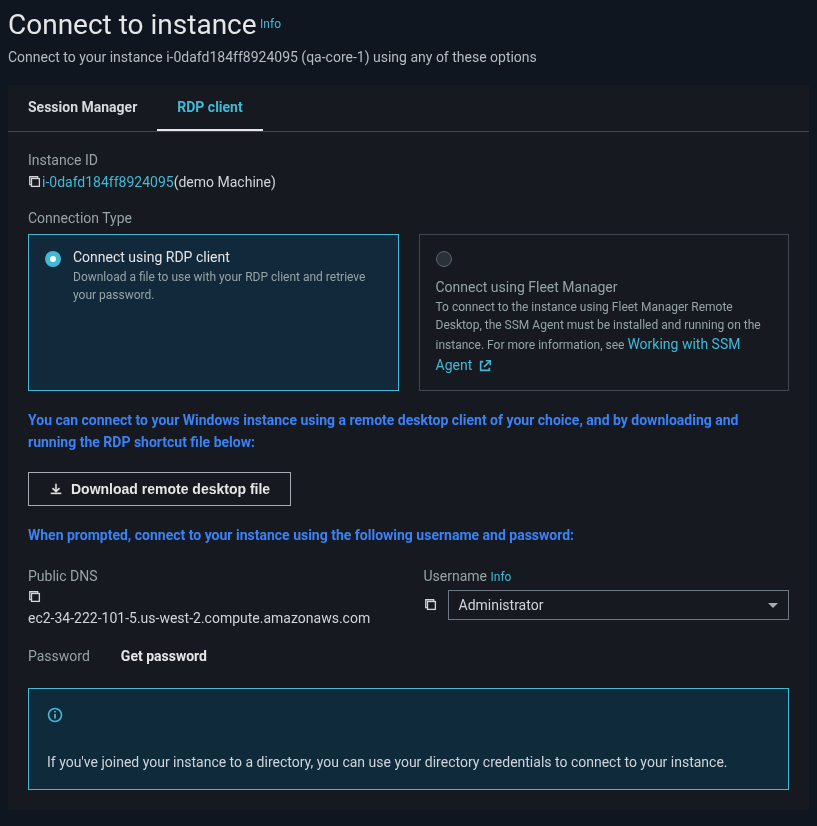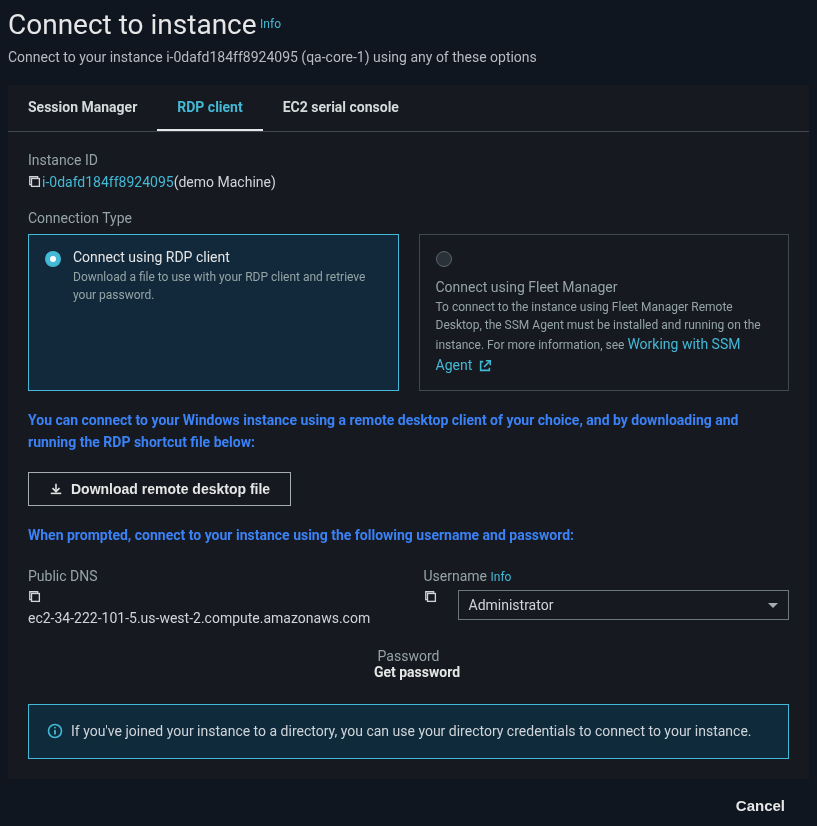--- a/index.html
+++ b/index.html
@@ -261,7 +261,6 @@
     <div class="tabs">
       <div class="tab">Session Manager</div>
       <div class="tab active">RDP client</div>
-      <div class="tab">EC2 serial console</div>
     </div>
 
     <div class="content">

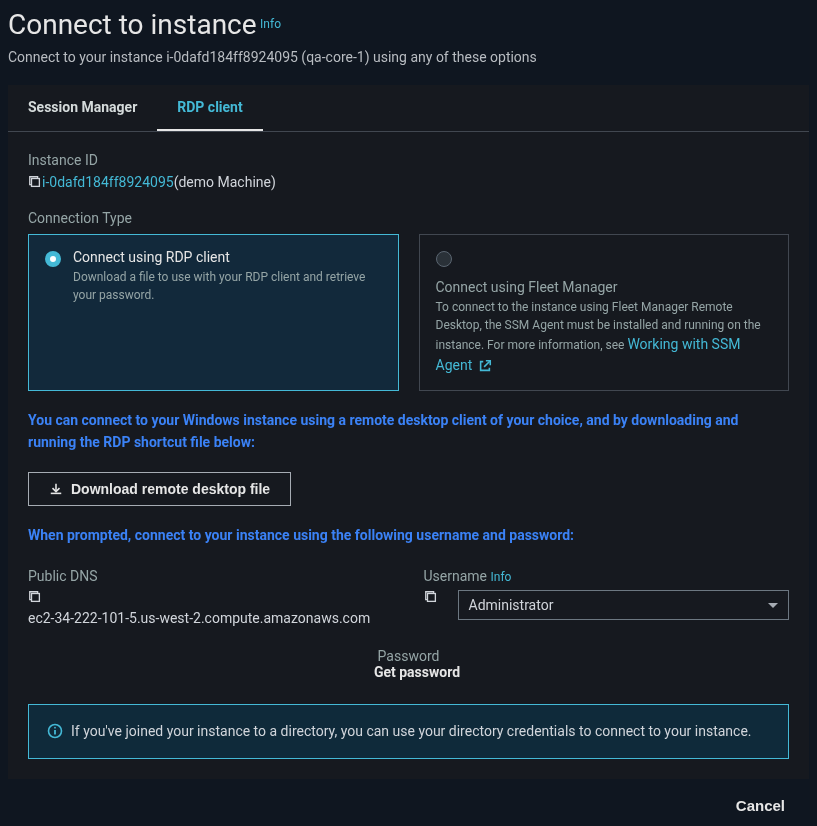--- a/index.html
+++ b/index.html
@@ -181,8 +181,8 @@
     }
     .user-row {
       display: flex;
-      align-items: flex-start;
-      gap: 20px;
+      align-items: center;
+      gap: 10px;
       margin-top: 6px;
     }
     .select-box {

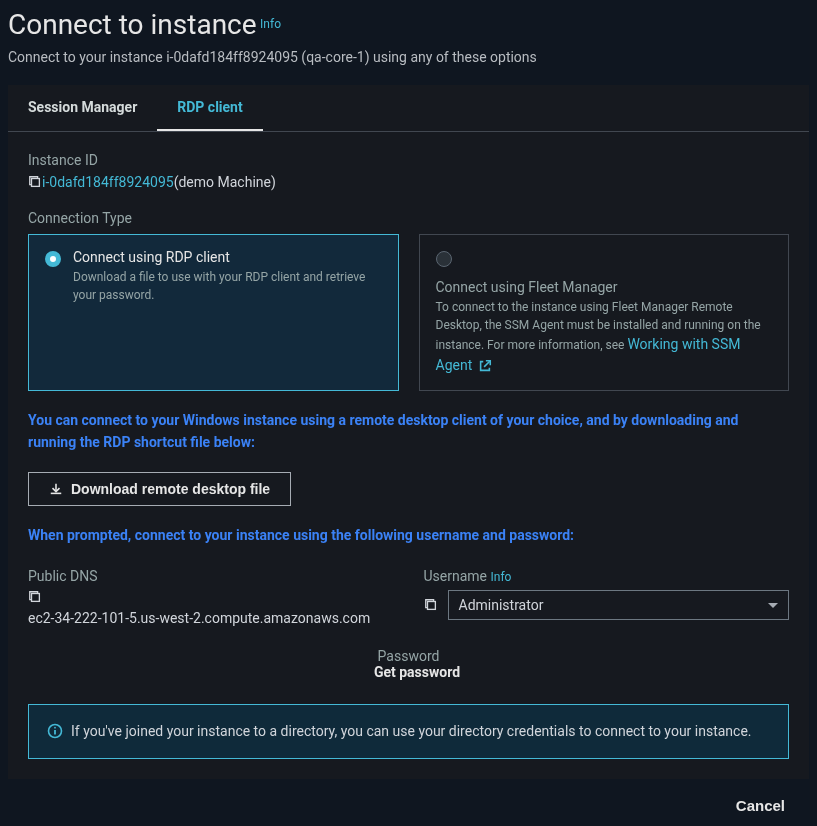--- a/index.html
+++ b/index.html
@@ -204,9 +204,9 @@
     }
     .pw-row {
       display: flex;
+      gap: 14px;
       margin-top: 22px;
       align-items: center;
-      flex-direction: column;
     }
     .pw-label { color: #95a5a6; }
     .pw-link {

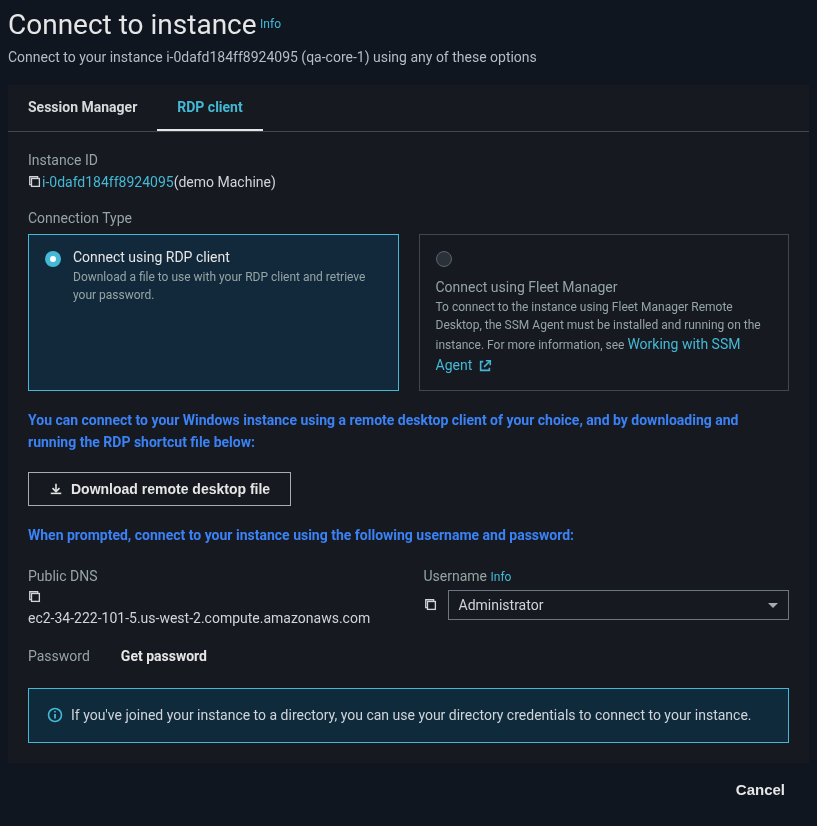--- a/index.html
+++ b/index.html
@@ -219,9 +219,10 @@
       border: 1px solid #44b9d6;
       background: #0f2a3a;
       display: flex;
-      gap: 8px;
+      gap: 29px;
       padding: 16px 18px;
       margin-top: 24px;
+      flex-direction: column;
     }
     .info-box .icon {
       color: #44b9d6;

